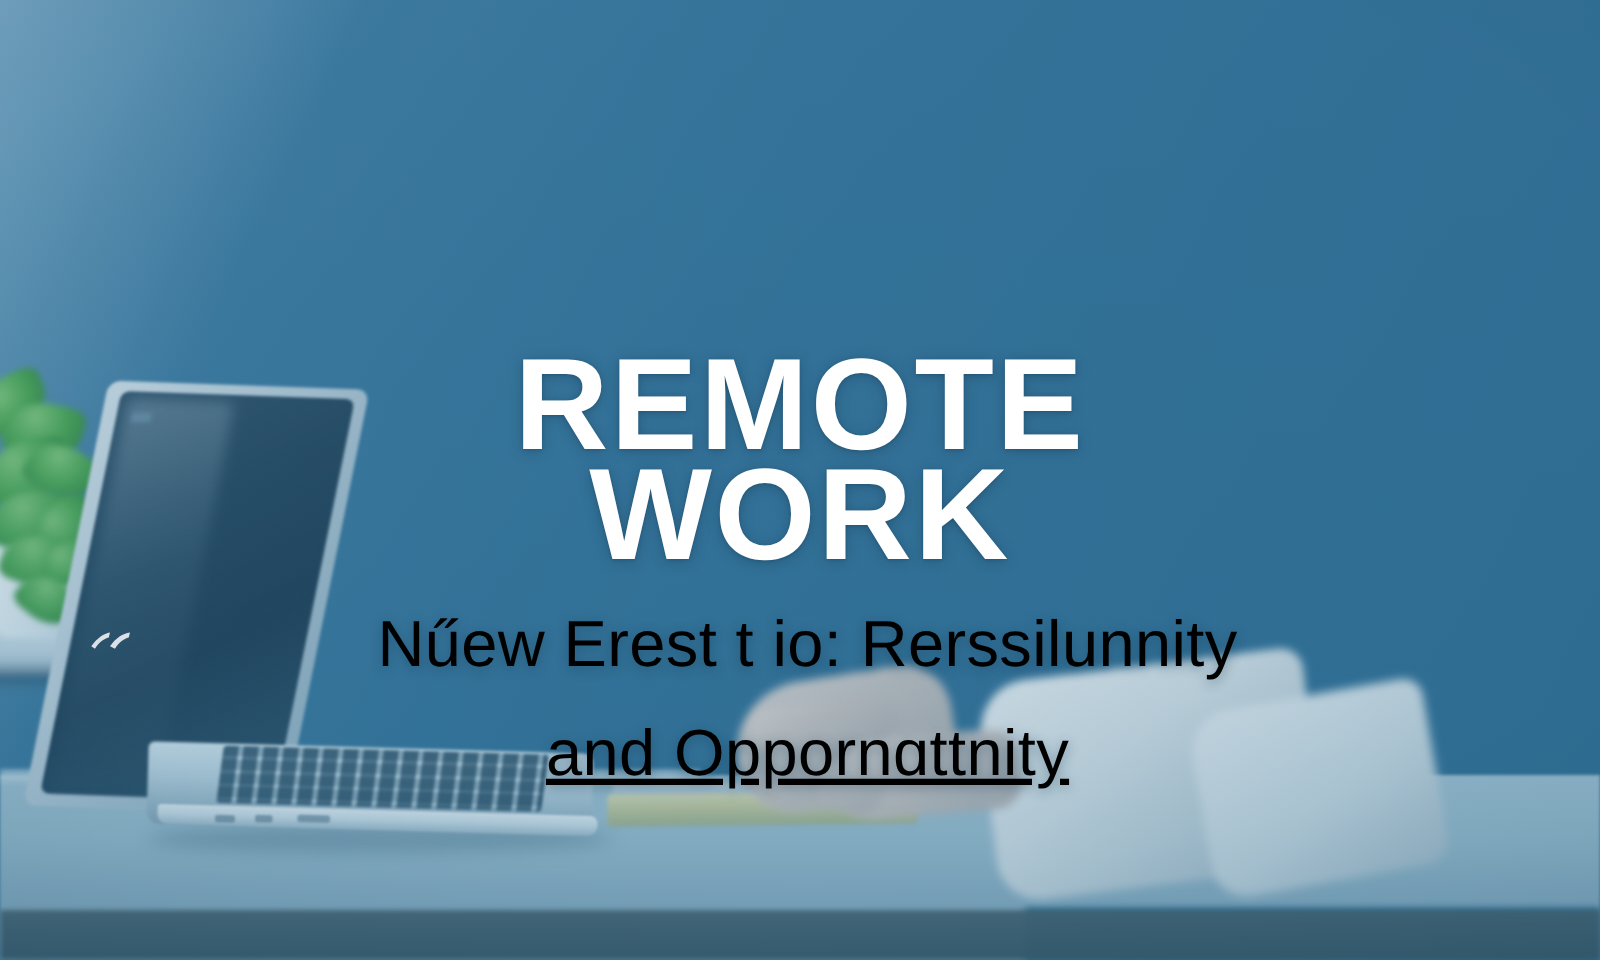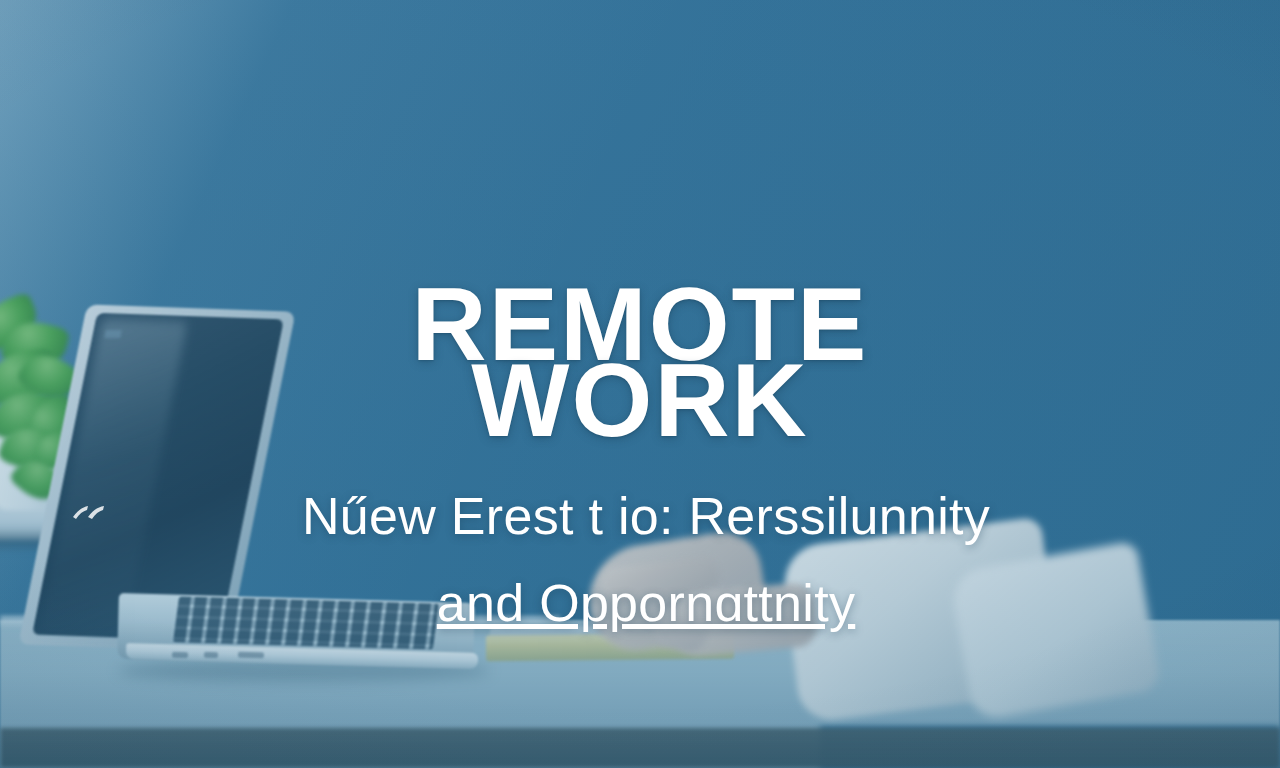--- a/index.html
+++ b/index.html
@@ -321,7 +321,7 @@
   }
 
   .line-3 {
-    top: 348px;
+    top: 360px;
     font-size: 104px;
     font-weight: 800;
     letter-spacing: 2px;

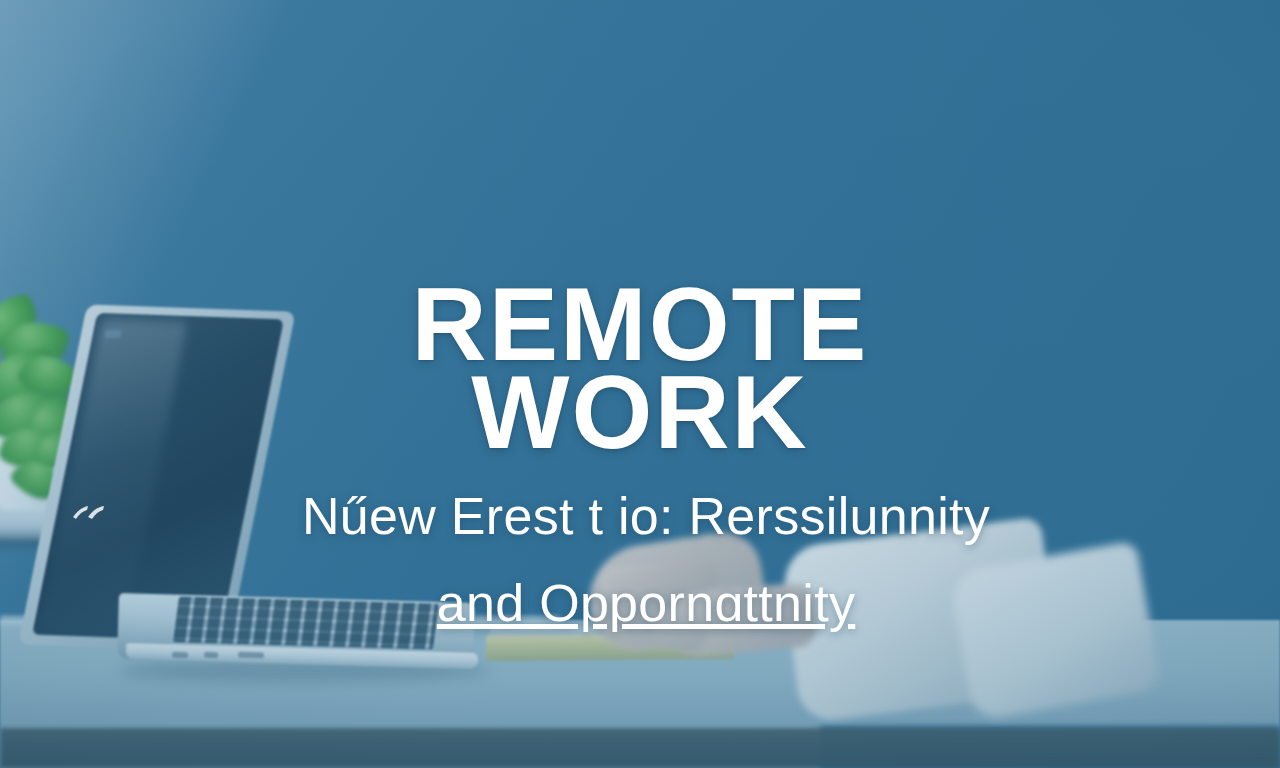--- a/index.html
+++ b/index.html
@@ -332,7 +332,7 @@
     left: 12px;
     right: 0;
     text-align: center;
-    color: #ffffff;
+    color: #000000;
     font-weight: 400;
     font-size: 52px;
     line-height: 1;

